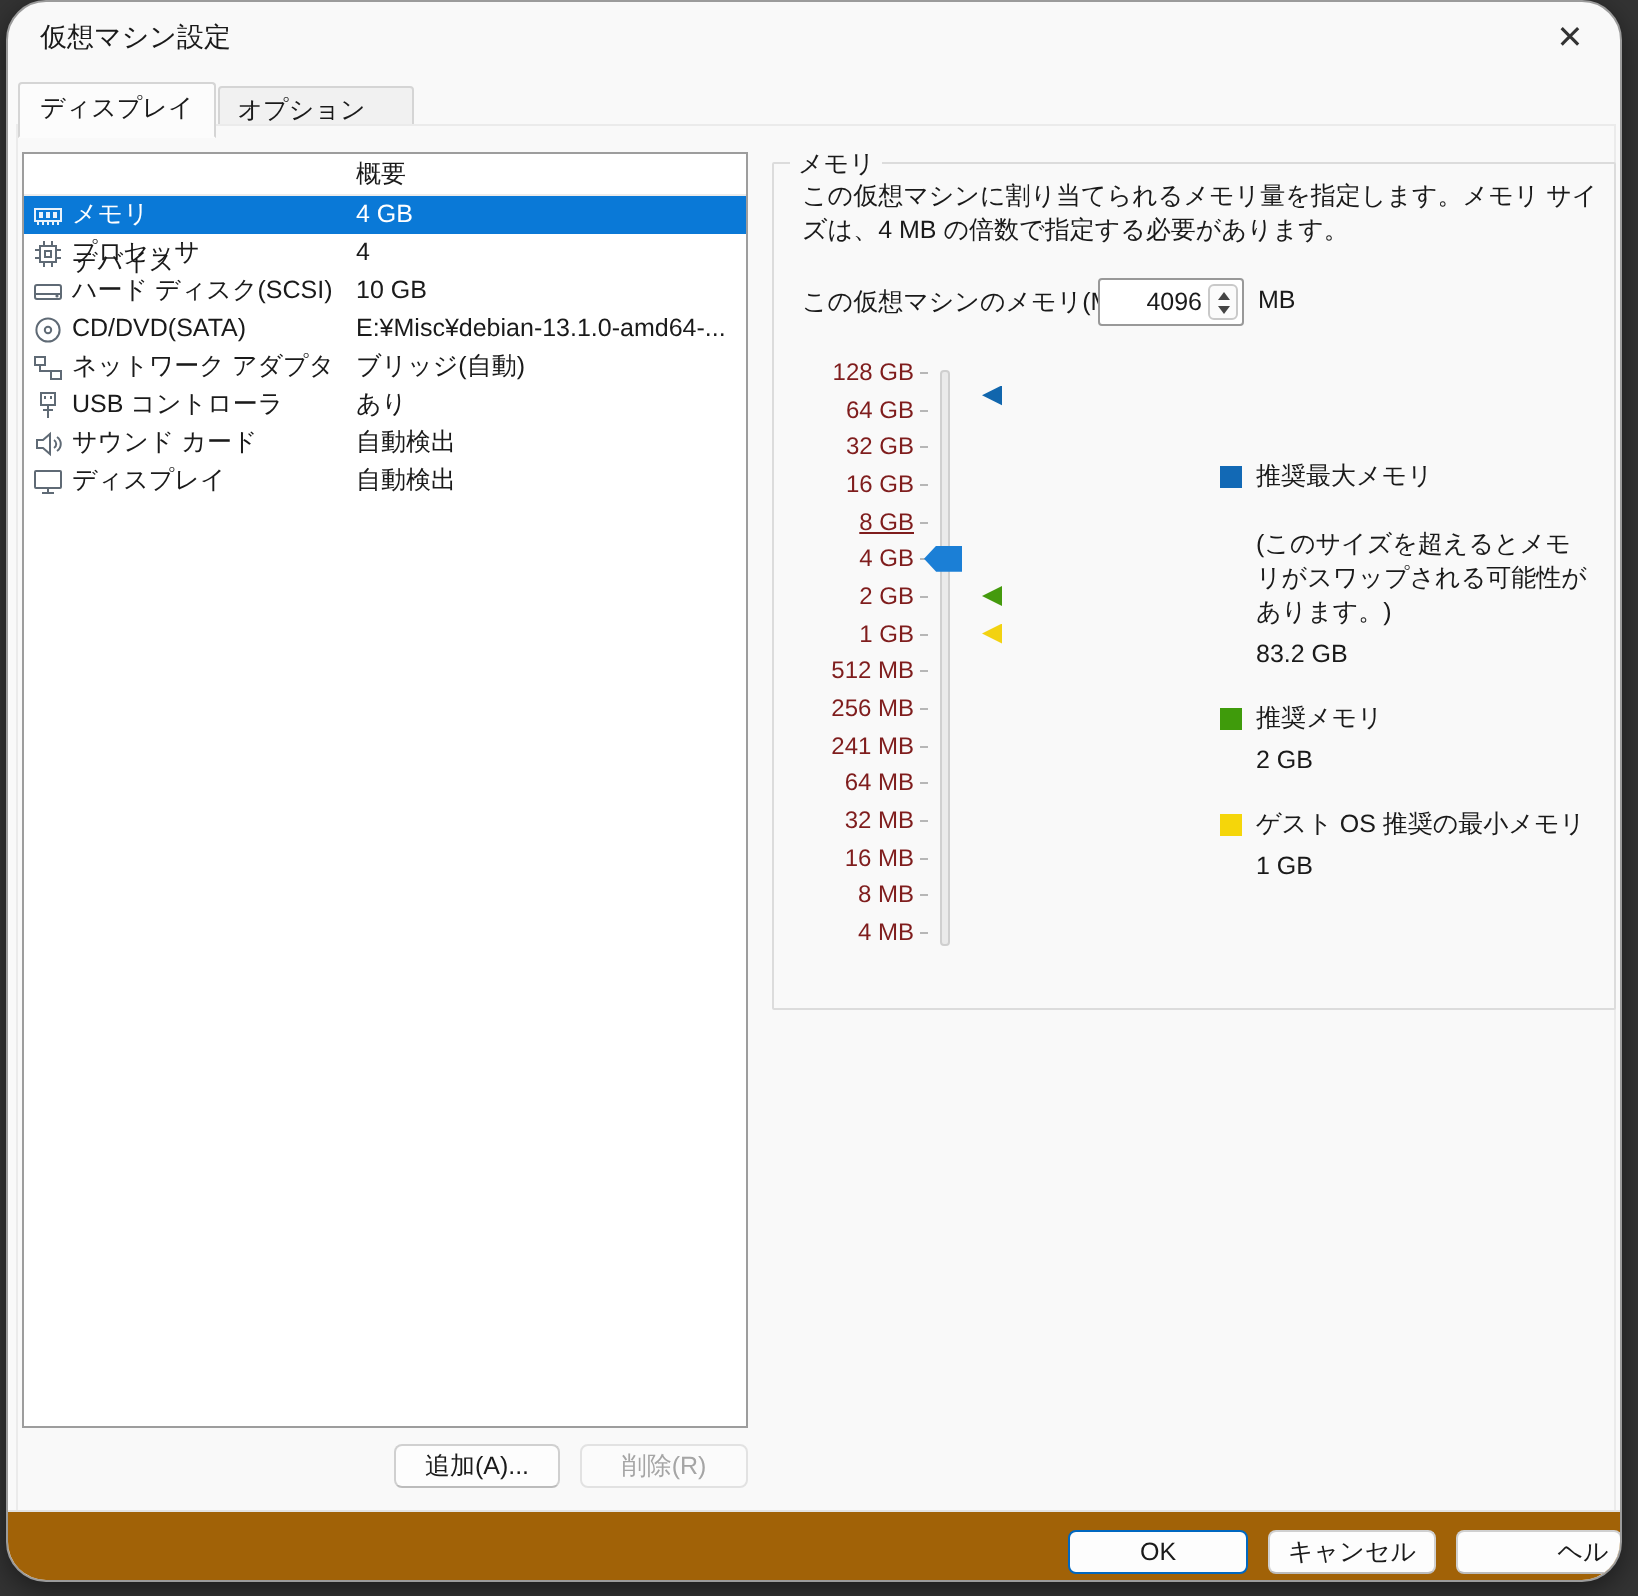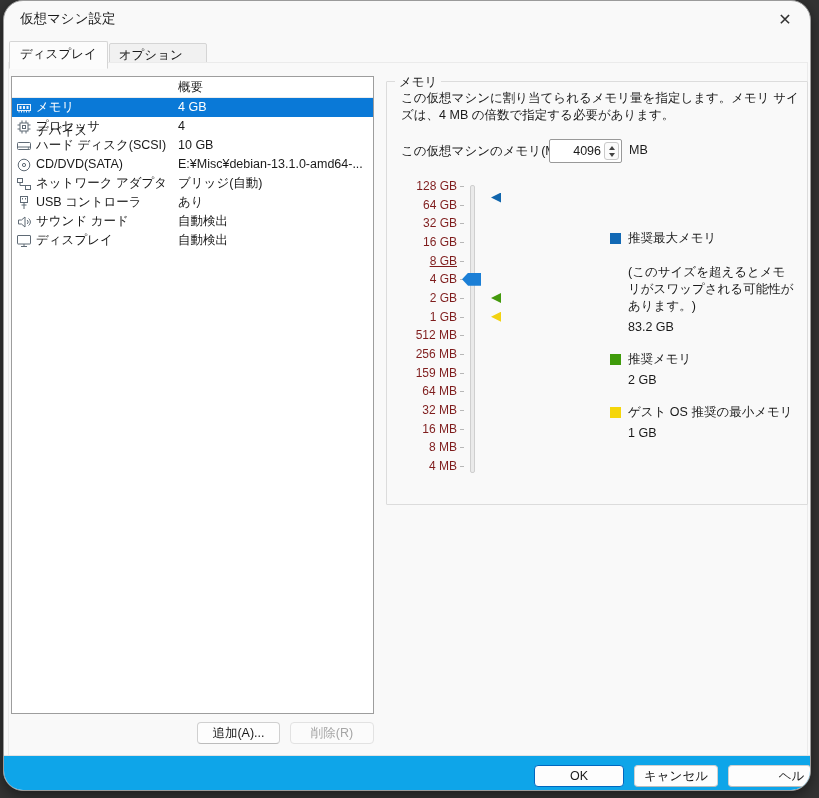--- a/index.html
+++ b/index.html
@@ -266,7 +266,7 @@
         <div class="scale-tick" style="left: 73px; top: 253.36px;"></div>
         <div class="scale-label" style="left: 8px; top: 265.03px;">256 MB</div>
         <div class="scale-tick" style="left: 73px; top: 272.03px;"></div>
-        <div class="scale-label" style="left: 8px; top: 283.7px;">159 MB</div>
+        <div class="scale-label" style="left: 8px; top: 283.7px;">241 MB</div>
         <div class="scale-tick" style="left: 73px; top: 290.7px;"></div>
         <div class="scale-label" style="left: 8px; top: 302.37px;">64 MB</div>
         <div class="scale-tick" style="left: 73px; top: 309.37px;"></div>

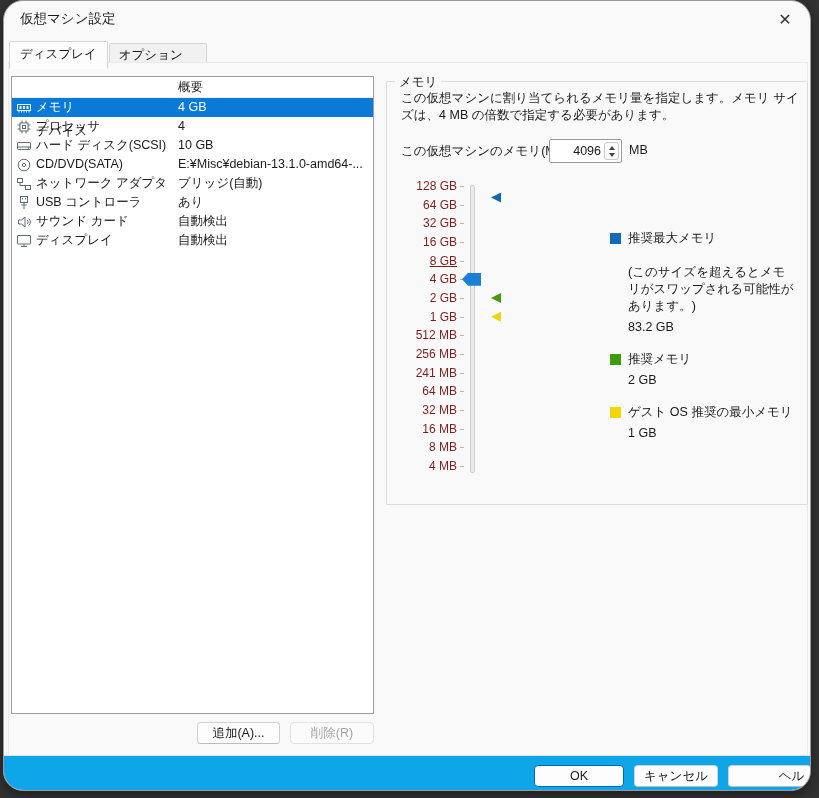--- a/index.html
+++ b/index.html
@@ -105,7 +105,7 @@
   
   .footer {
     position:absolute; left:0; right:0; bottom:0; height:35px;
-    background:#0ea5e9; border-top:1px solid #e2e2e2; border-radius:0 0 8px 8px;
+    background:#a16207; border-top:1px solid #e2e2e2; border-radius:0 0 8px 8px;
   }
   .btn-ok { left:530px; top:9px; width:90px; border:1px solid #0067c0; }
   .btn-cancel { left:630px; top:9px; width:84px; }

